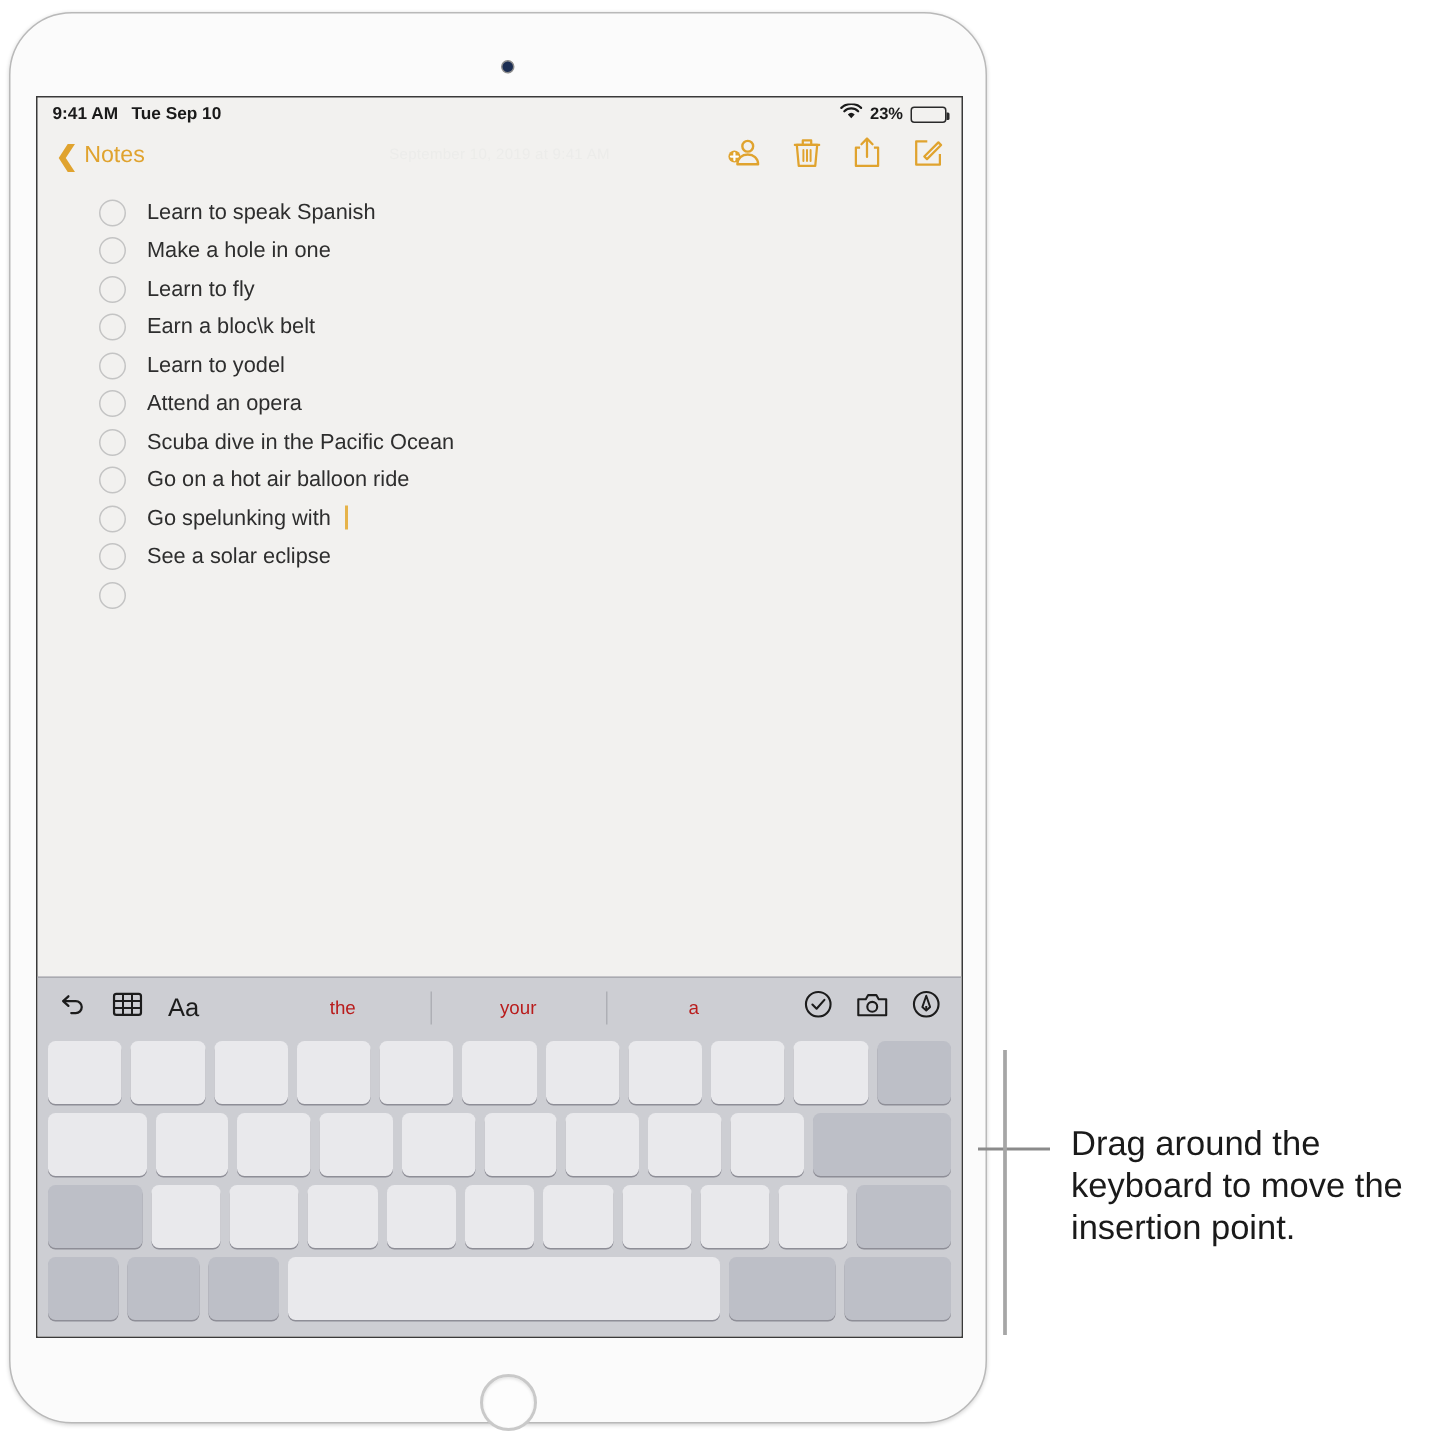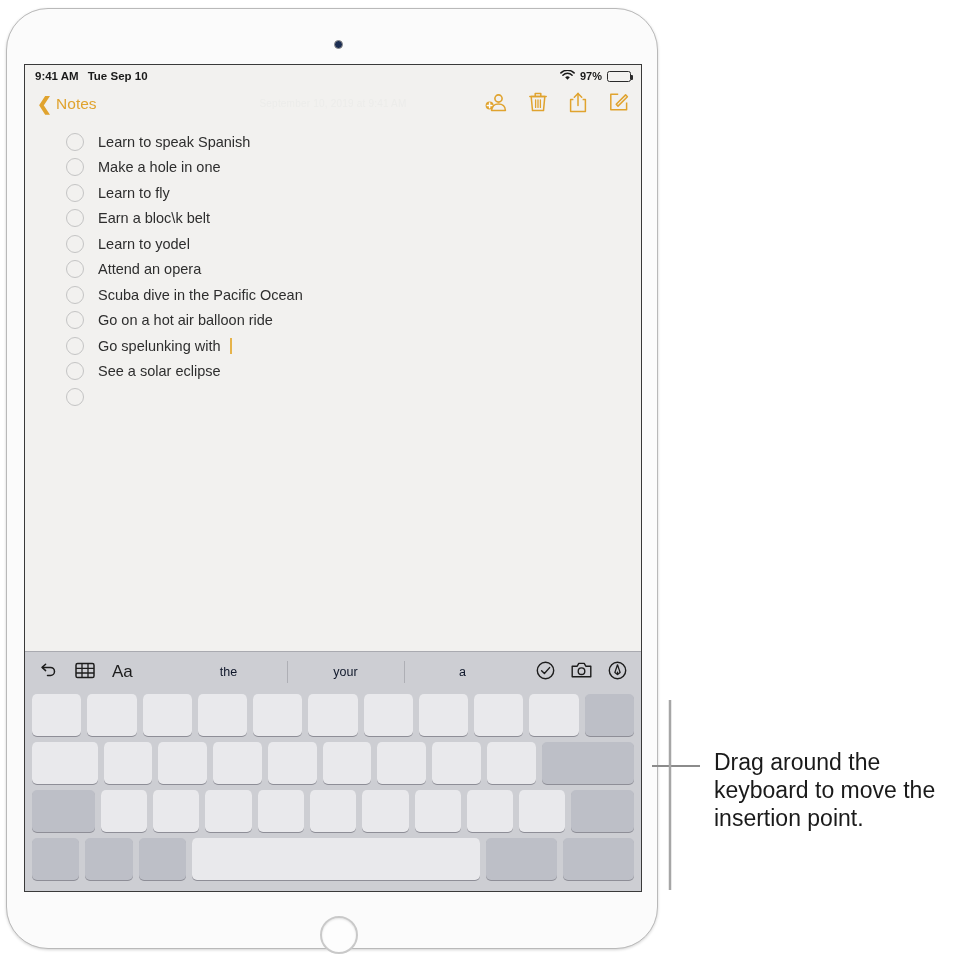--- a/index.html
+++ b/index.html
@@ -237,7 +237,7 @@
           <path d="M0.9 2.9 A9.4 9.4 0 0 1 14.1 2.9" stroke="#1a1a1a" stroke-width="1.5" fill="none" stroke-linecap="round"></path>
         </svg>
       </span>
-      <span>97%</span>
+      <span>23%</span>
       <span class="battery-shell">
         <span class="battery-fill"></span>
       </span>

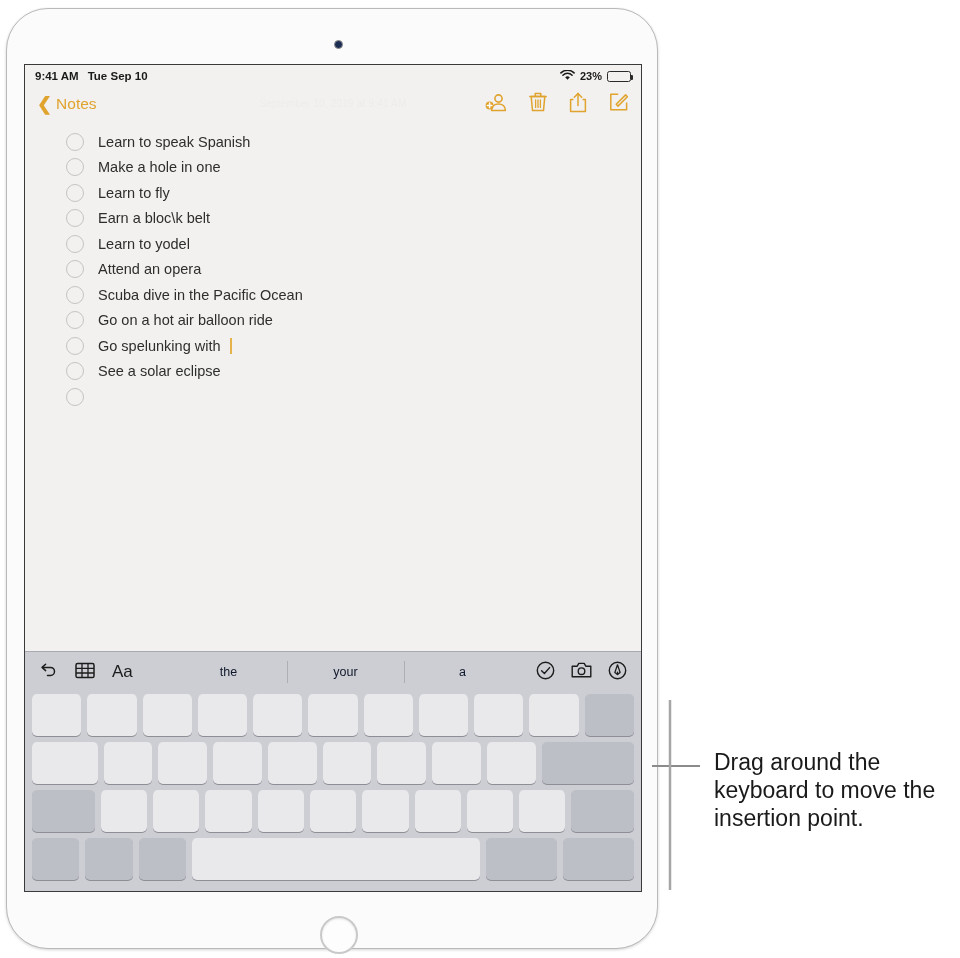--- a/index.html
+++ b/index.html
@@ -186,7 +186,7 @@
     flex: 1;
     text-align: center;
     font-size: 12.5px;
-    color: #0f172a;
+    color: #b91c1c;
     cursor: pointer;
     position: relative;
   }

